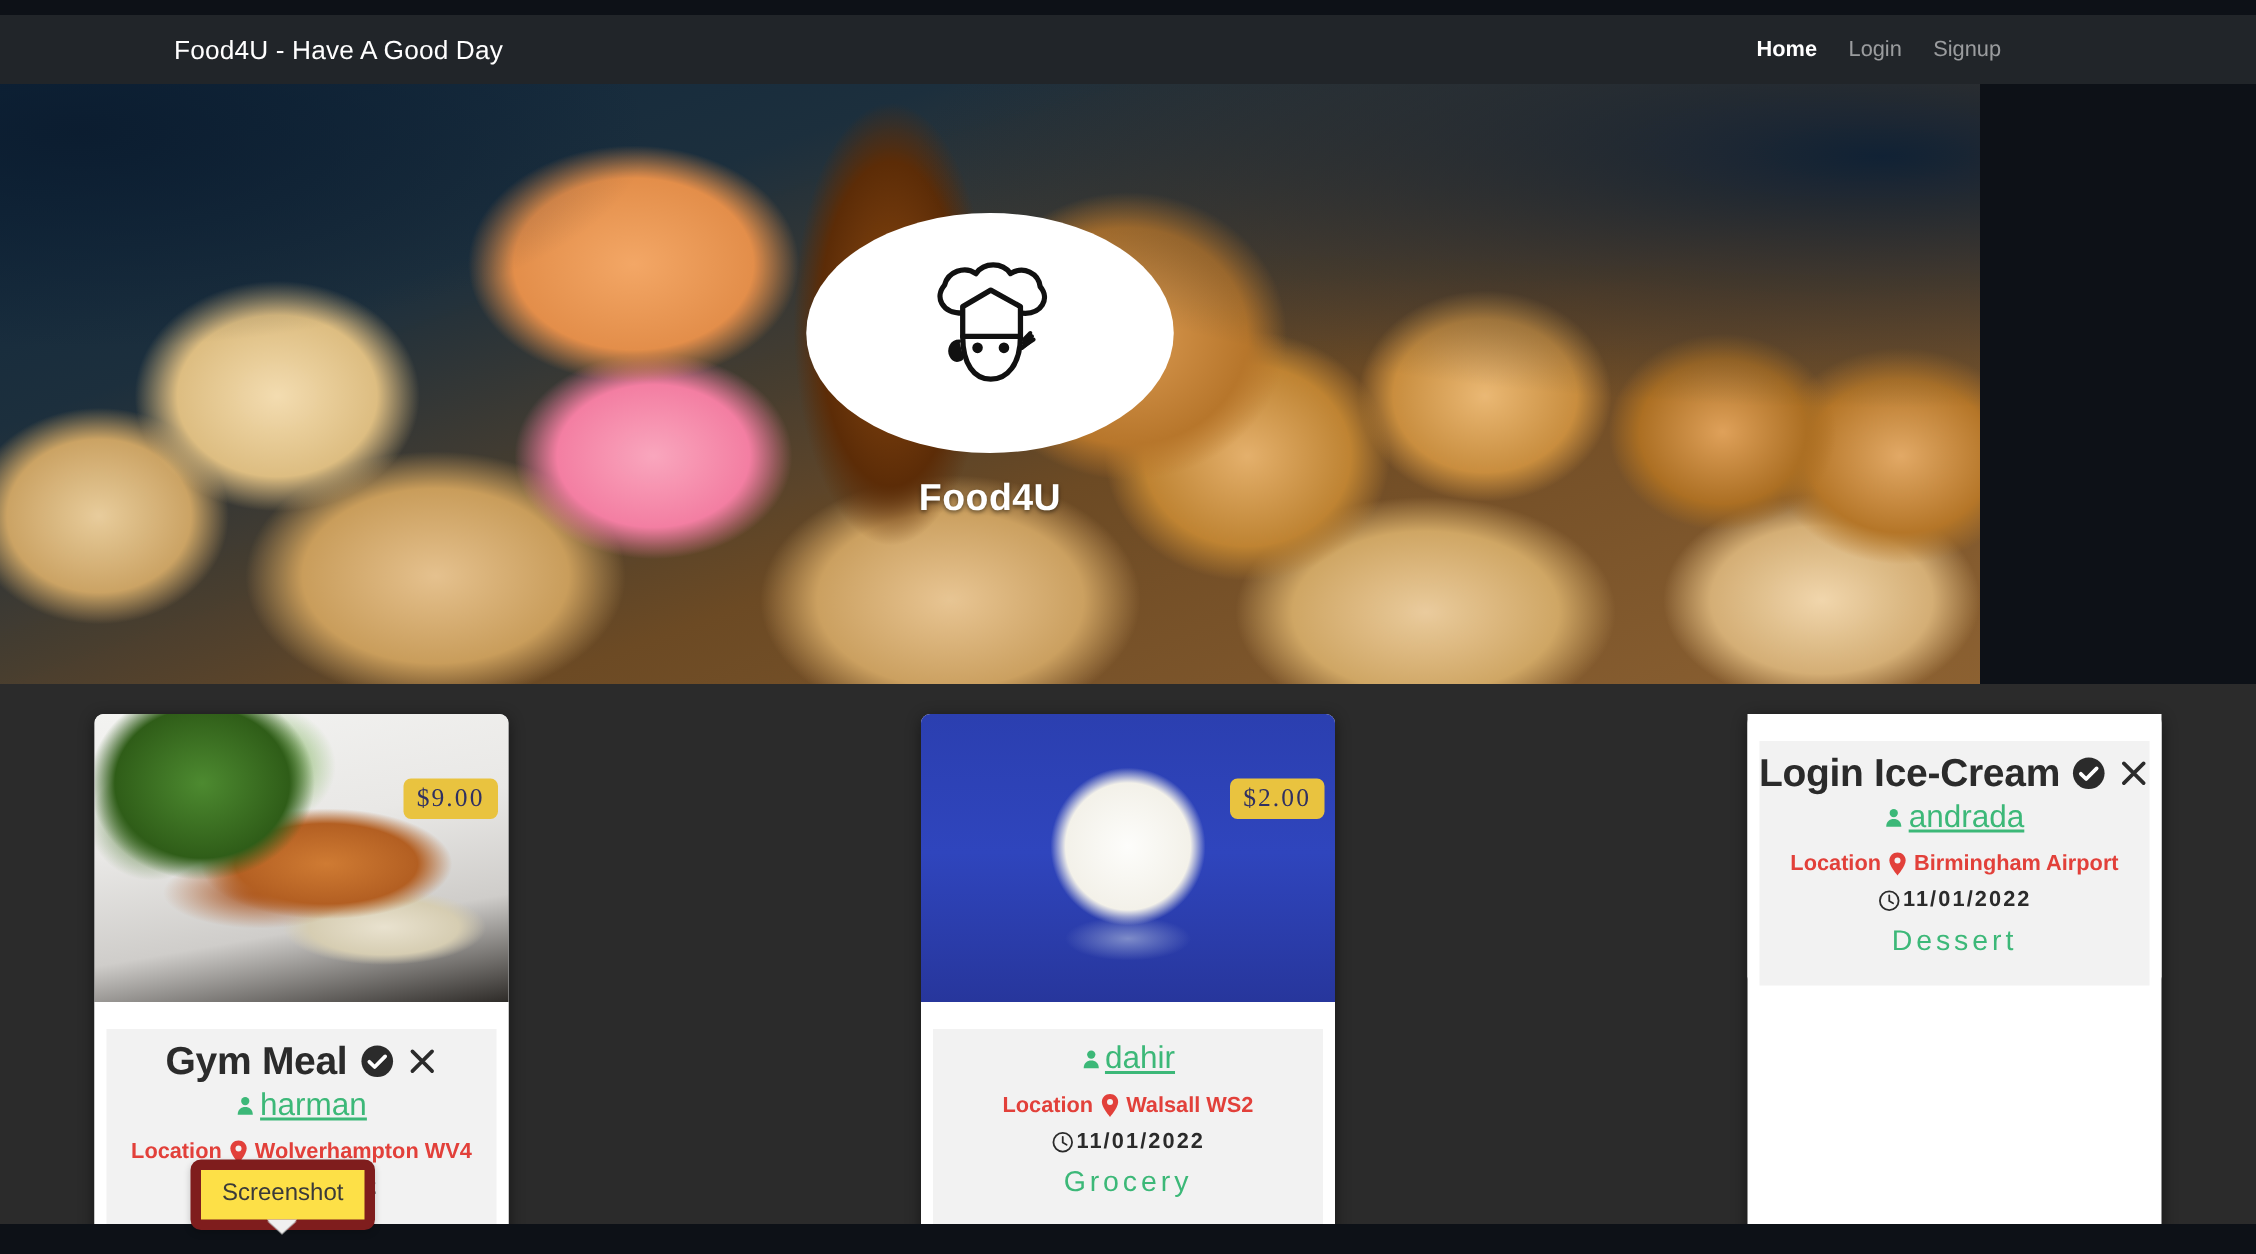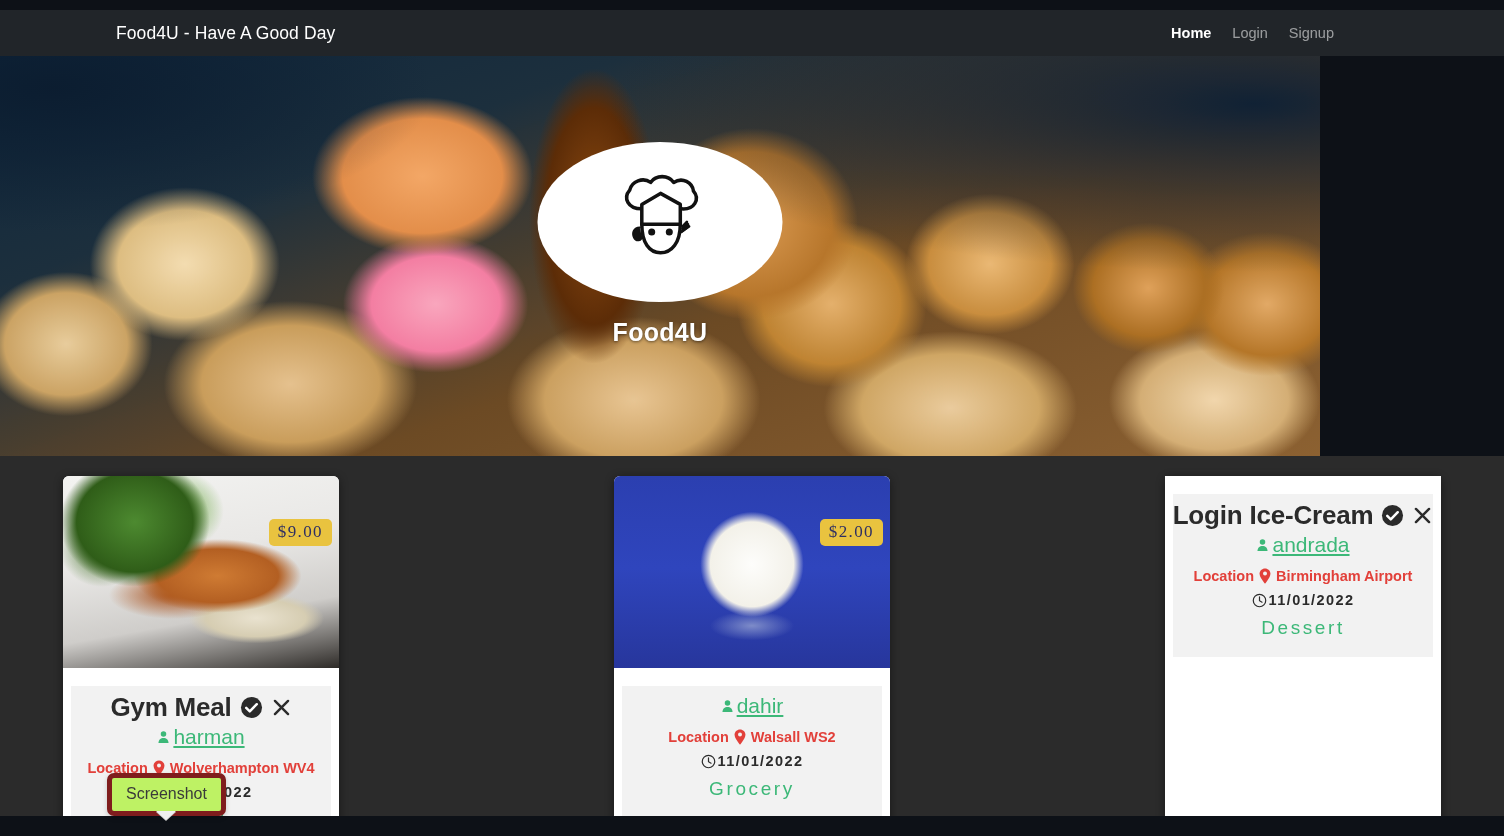--- a/index.html
+++ b/index.html
@@ -270,10 +270,10 @@
   
   .tooltip {
     position: absolute;
-    left: 44px;
+    left: 64px;
     top: 297px;
-    background: #bef264;
-    border: 5px solid #7f1d1d;
+    background: #fde047;
+    border: 7px solid #7f1d1d;
     border-radius: 7px;
     padding: 7px 14px 8px;
     font-size: 16px;

